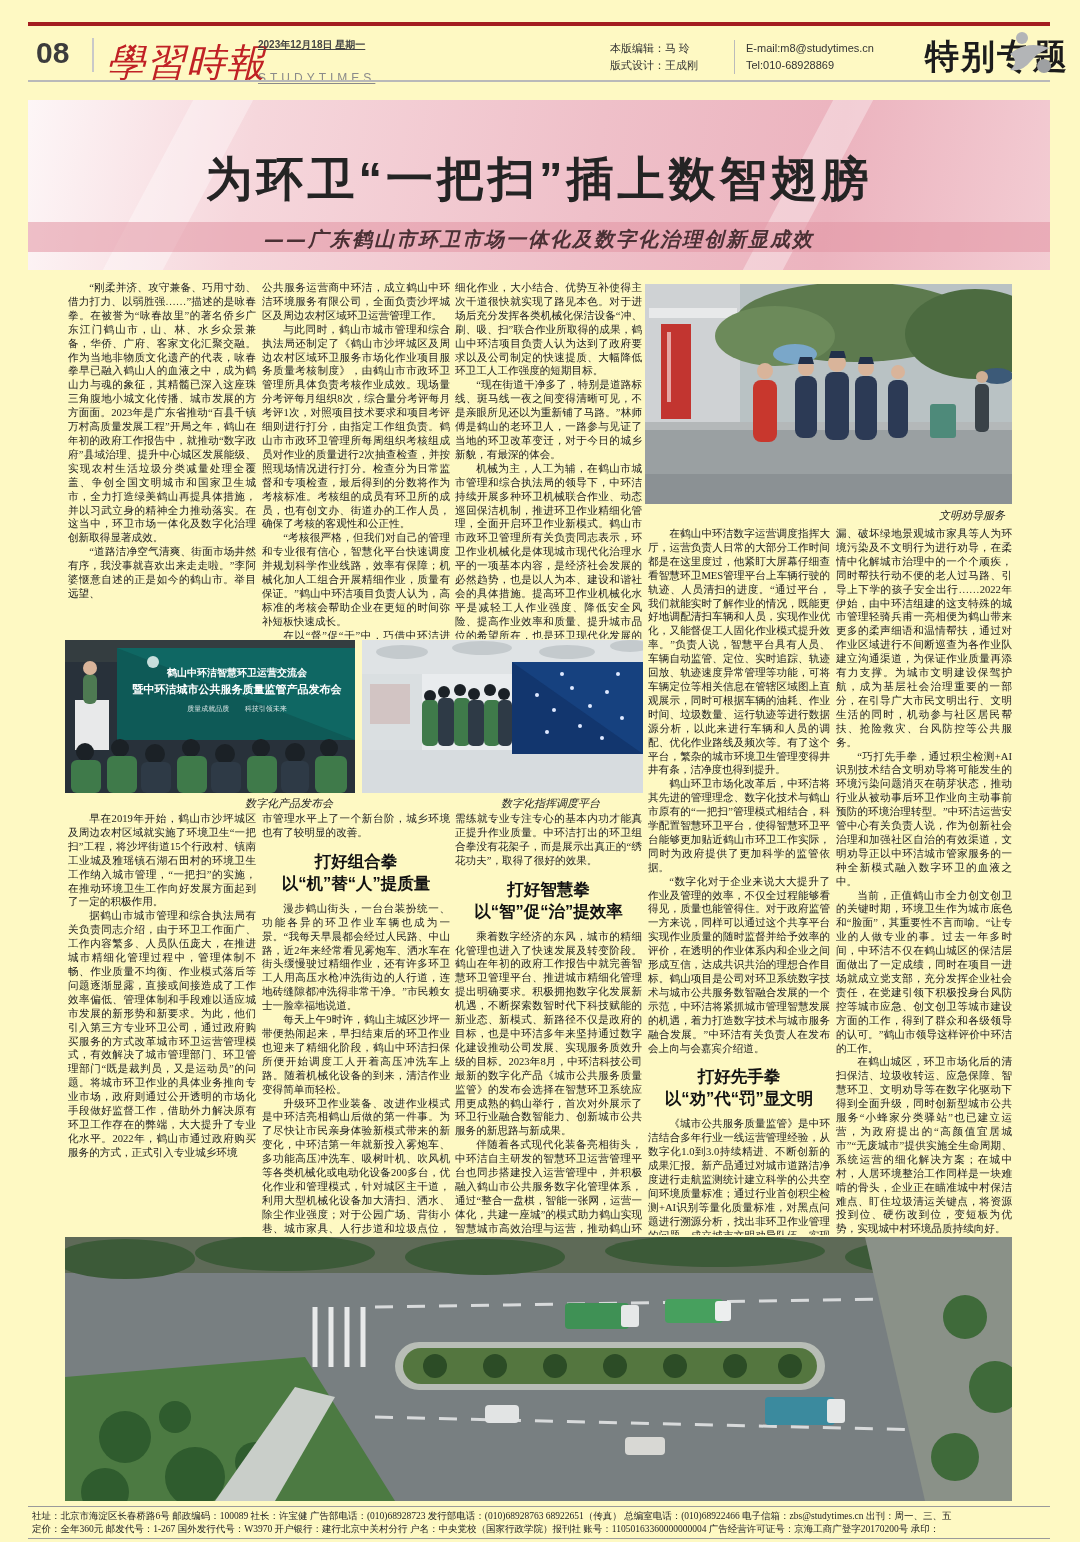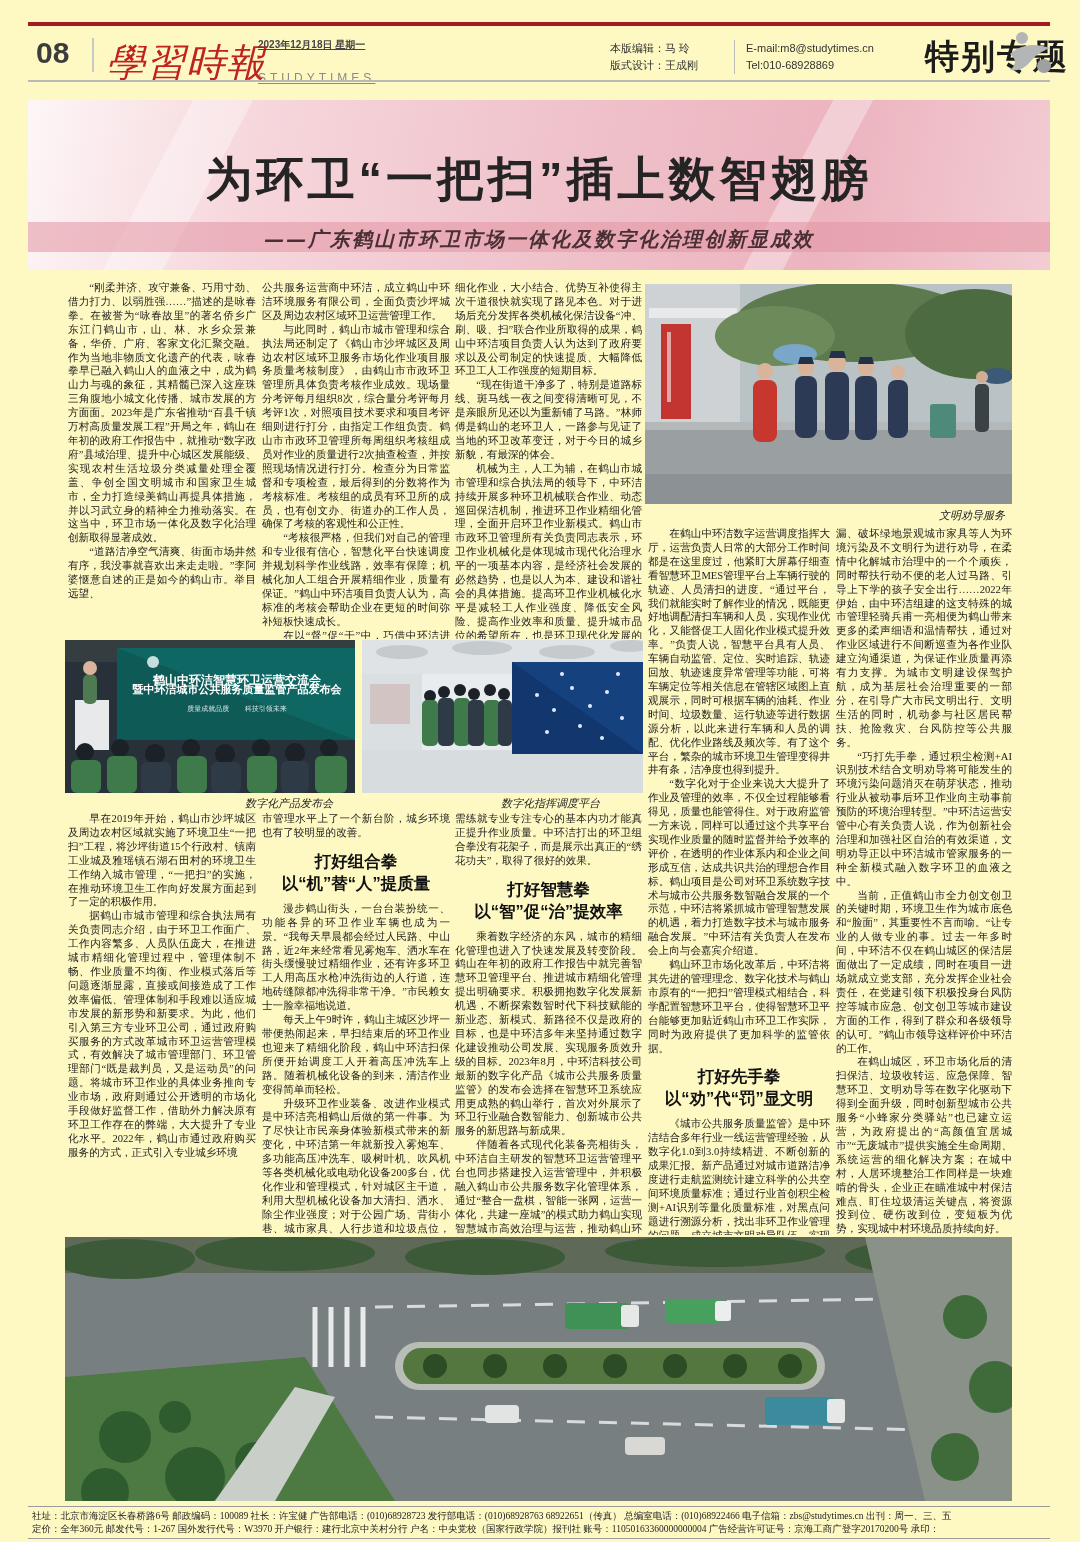--- a/index.html
+++ b/index.html
@@ -175,7 +175,7 @@
         <rect x="216" y="121" width="28" height="32" rx="6"></rect>
       </g>
     </svg>
-    <div class="screen-text" style="left:58px;top:26px;width:228px;font-size:12px;font-weight:bold;margin-top:6px;">鹤山中环洁智慧环卫运营交流会</div>
+    <div class="screen-text" style="left:58px;top:26px;width:228px;font-size:10px;font-weight:bold;">鹤山中环洁智慧环卫运营交流会</div>
     <div class="screen-text" style="left:54px;top:42px;width:236px;font-size:11px;font-weight:bold;">暨中环洁城市公共服务质量监管产品发布会</div>
     <div class="screen-text" style="left:70px;top:64px;width:204px;font-size:7px;opacity:.85;white-space:pre;">质量成就品质        科技引领未来</div>
   </div>

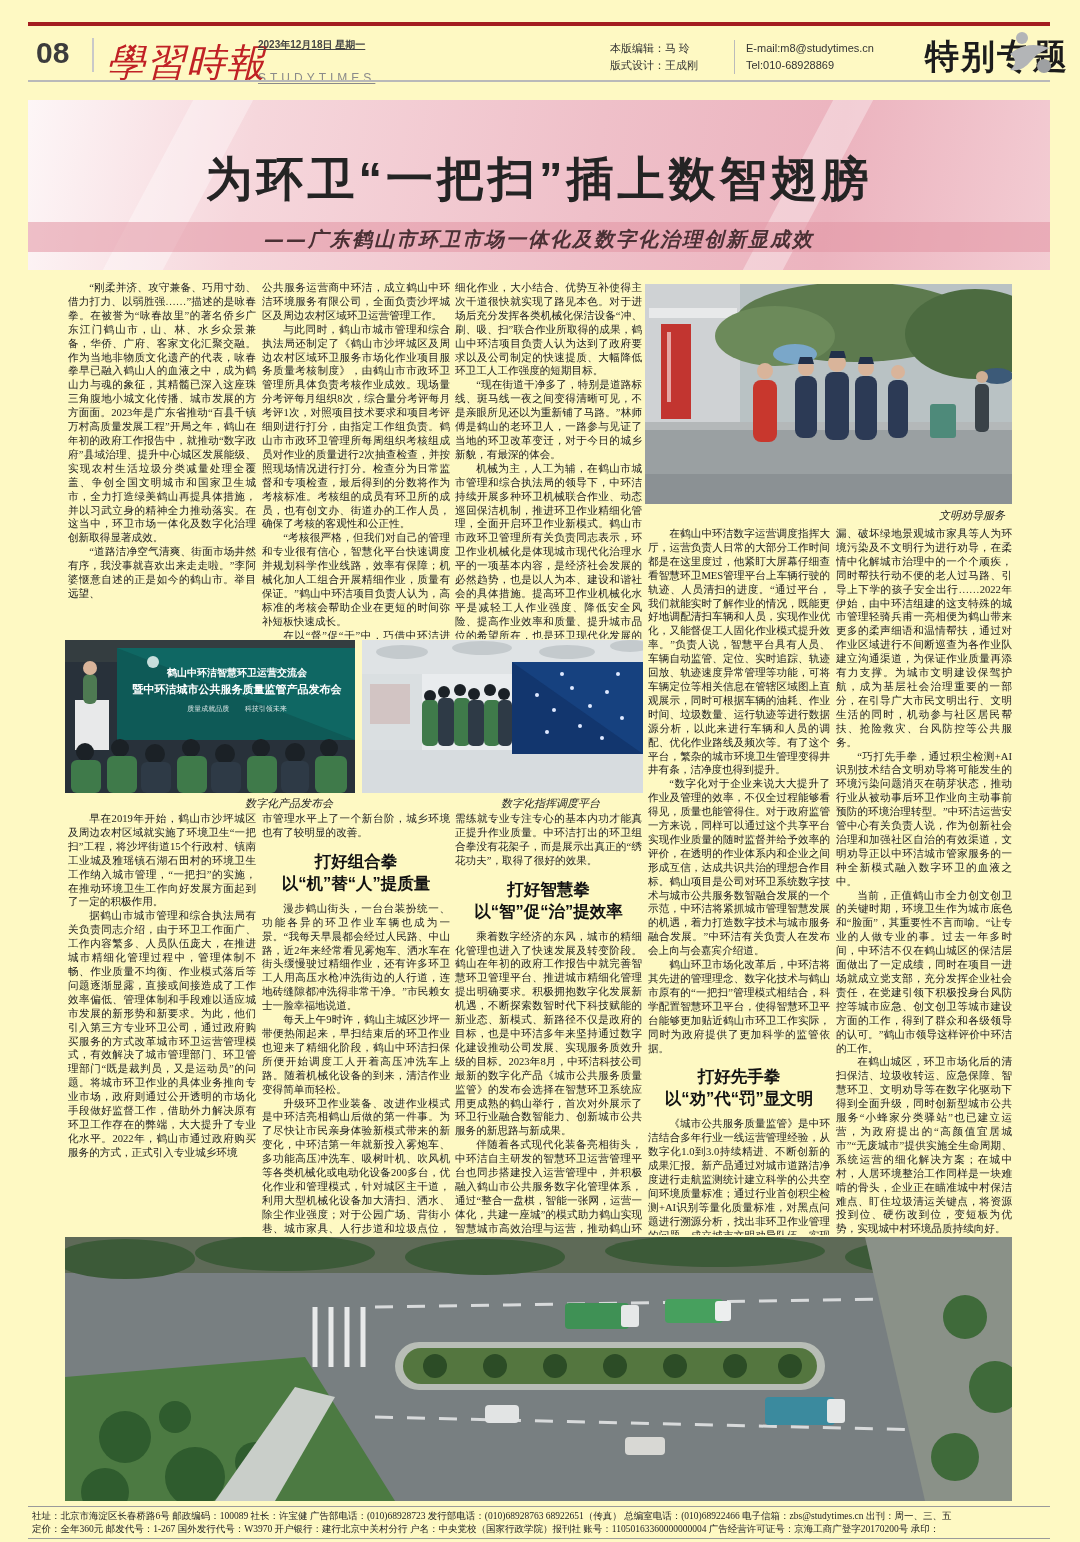--- a/index.html
+++ b/index.html
@@ -259,8 +259,8 @@
 
   <div class="abs col" style="left:648px;top:527px;width:182px;height:708px;">
     <p>在鹤山中环洁数字运营调度指挥大厅，运营负责人日常的大部分工作时间都是在这里度过，他紧盯大屏幕仔细查看智慧环卫MES管理平台上车辆行驶的轨迹、人员清扫的进度。“通过平台，我们就能实时了解作业的情况，既能更好地调配清扫车辆和人员，实现作业优化，又能督促工人固化作业模式提升效率。”负责人说，智慧平台具有人员、车辆自动监管、定位、实时追踪、轨迹回放、轨迹速度异常管理等功能，可将车辆定位等相关信息在管辖区域图上直观展示，同时可根据车辆的油耗、作业时间、垃圾数量、运行轨迹等进行数据源分析，以此来进行车辆和人员的调配、优化作业路线及频次等。有了这个平台，繁杂的城市环境卫生管理变得井井有条，洁净度也得到提升。</p>
+    <p>鹤山环卫市场化改革后，中环洁将其先进的管理理念、数字化技术与鹤山市原有的“一把扫”管理模式相结合，科学配置智慧环卫平台，使得智慧环卫平台能够更加贴近鹤山市环卫工作实际，同时为政府提供了更加科学的监管依据。</p>
     <p>“数字化对于企业来说大大提升了作业及管理的效率，不仅全过程能够看得见，质量也能管得住。对于政府监管一方来说，同样可以通过这个共享平台实现作业质量的随时监督并给予效率的评价，在透明的作业体系内和企业之间形成互信，达成共识共治的理想合作目标。鹤山项目是公司对环卫系统数字技术与城市公共服务数智融合发展的一个示范，中环洁将紧抓城市管理智慧发展的机遇，着力打造数字技术与城市服务融合发展。”中环洁有关负责人在发布会上向与会嘉宾介绍道。</p>
-    <p>鹤山环卫市场化改革后，中环洁将其先进的管理理念、数字化技术与鹤山市原有的“一把扫”管理模式相结合，科学配置智慧环卫平台，使得智慧环卫平台能够更加贴近鹤山市环卫工作实际，同时为政府提供了更加科学的监管依据。</p>
     <div class="colhead">
       <div>打好先手拳</div>
       <div>以“劝”代“罚”显文明</div>

